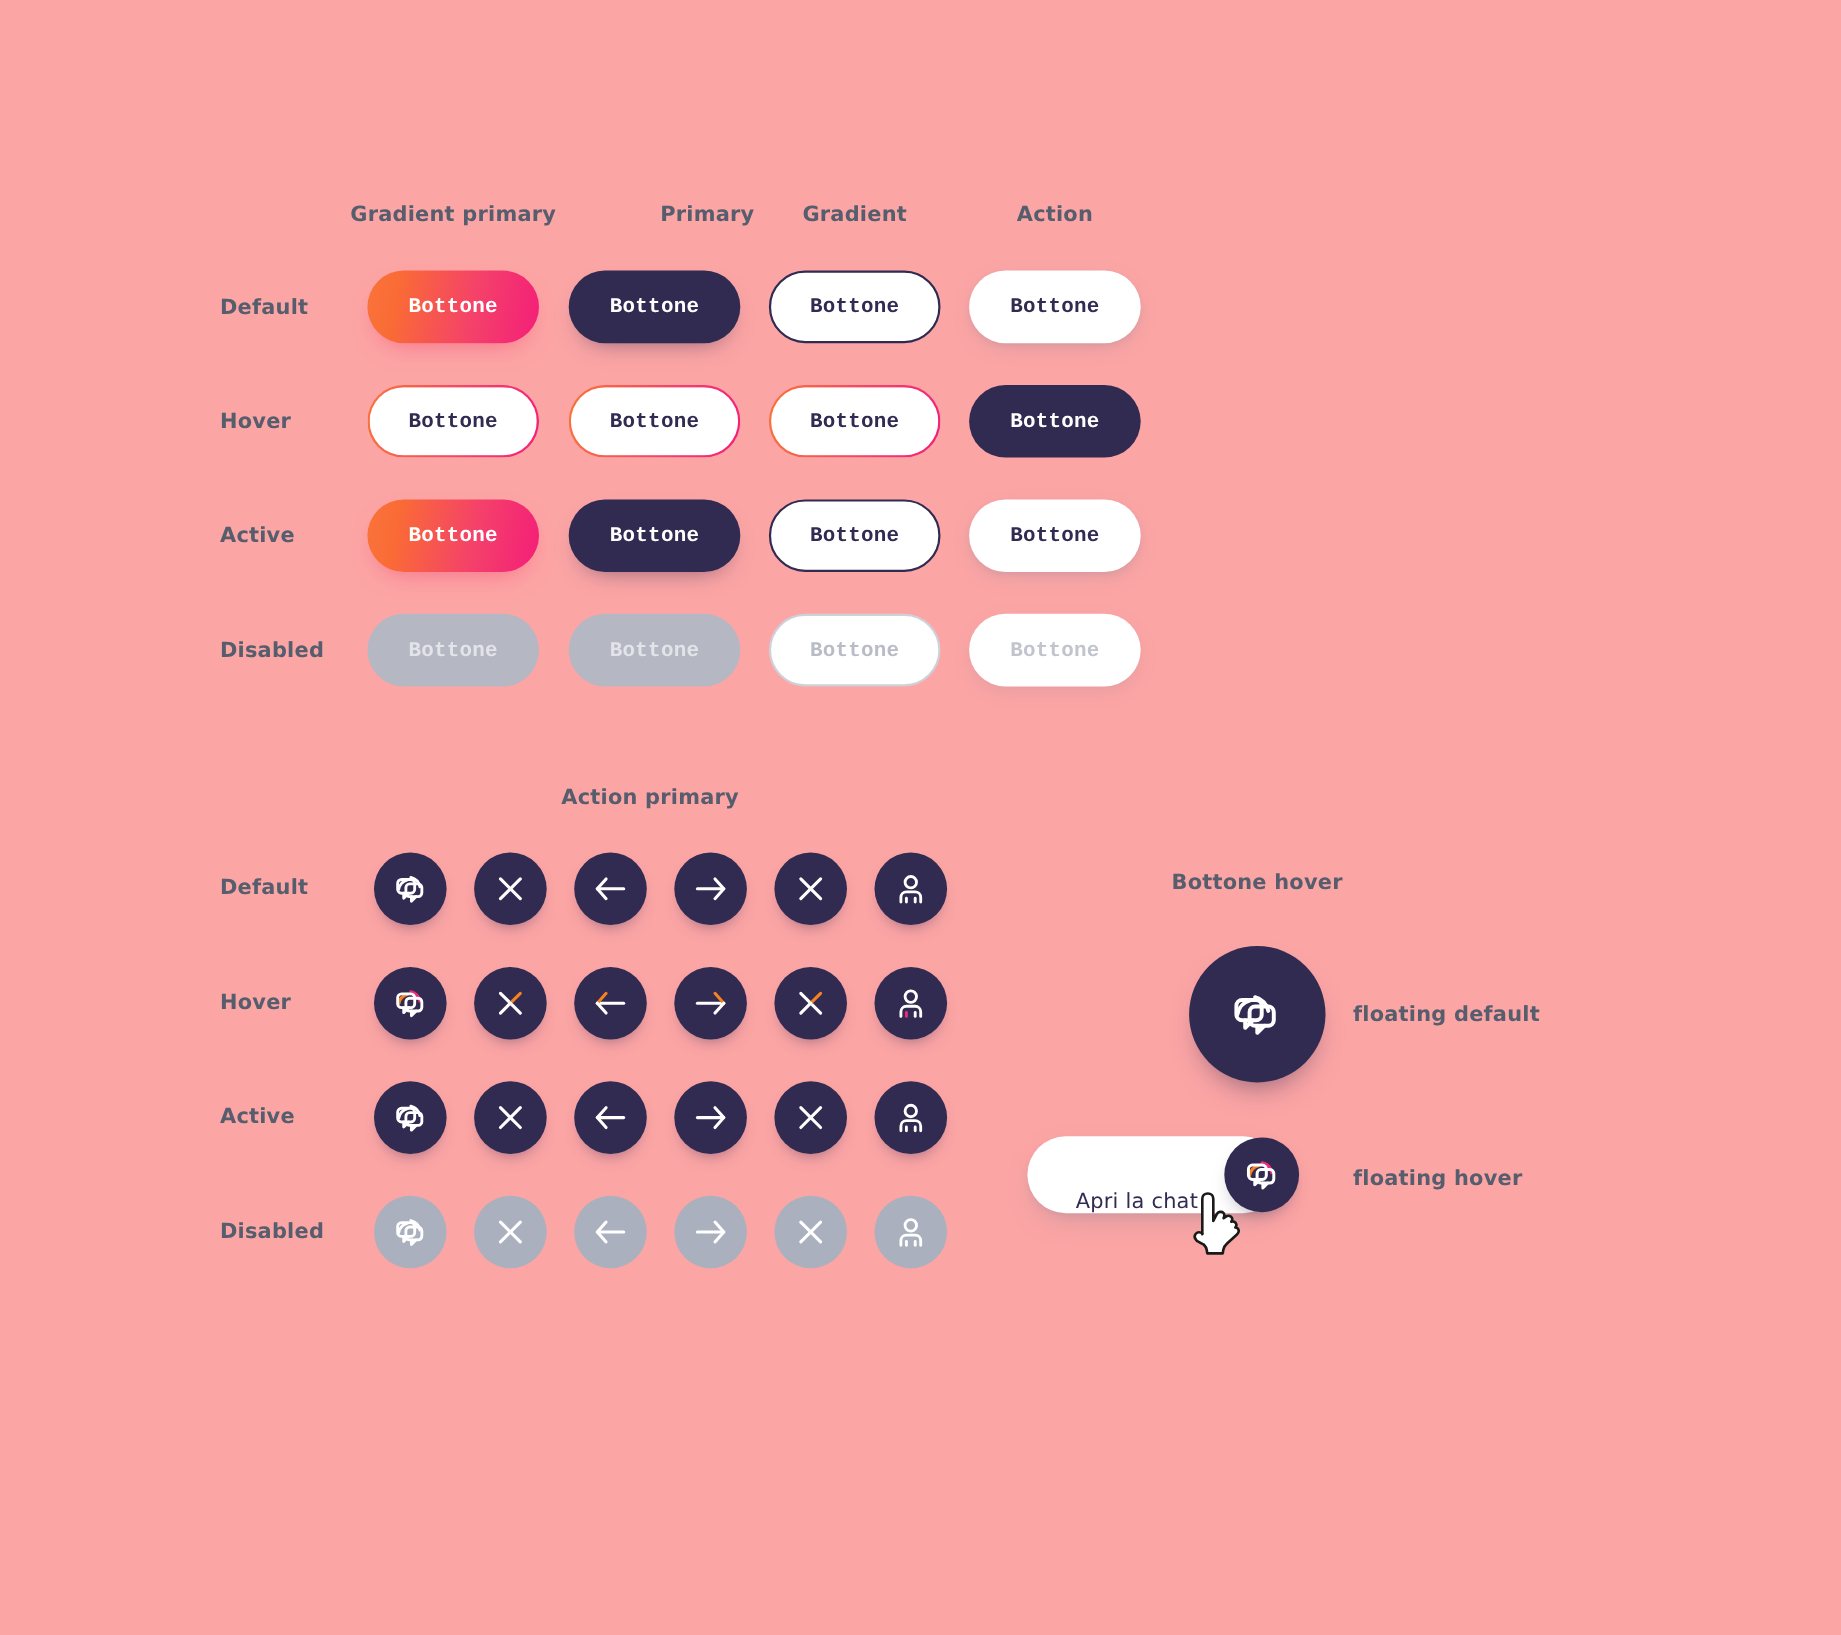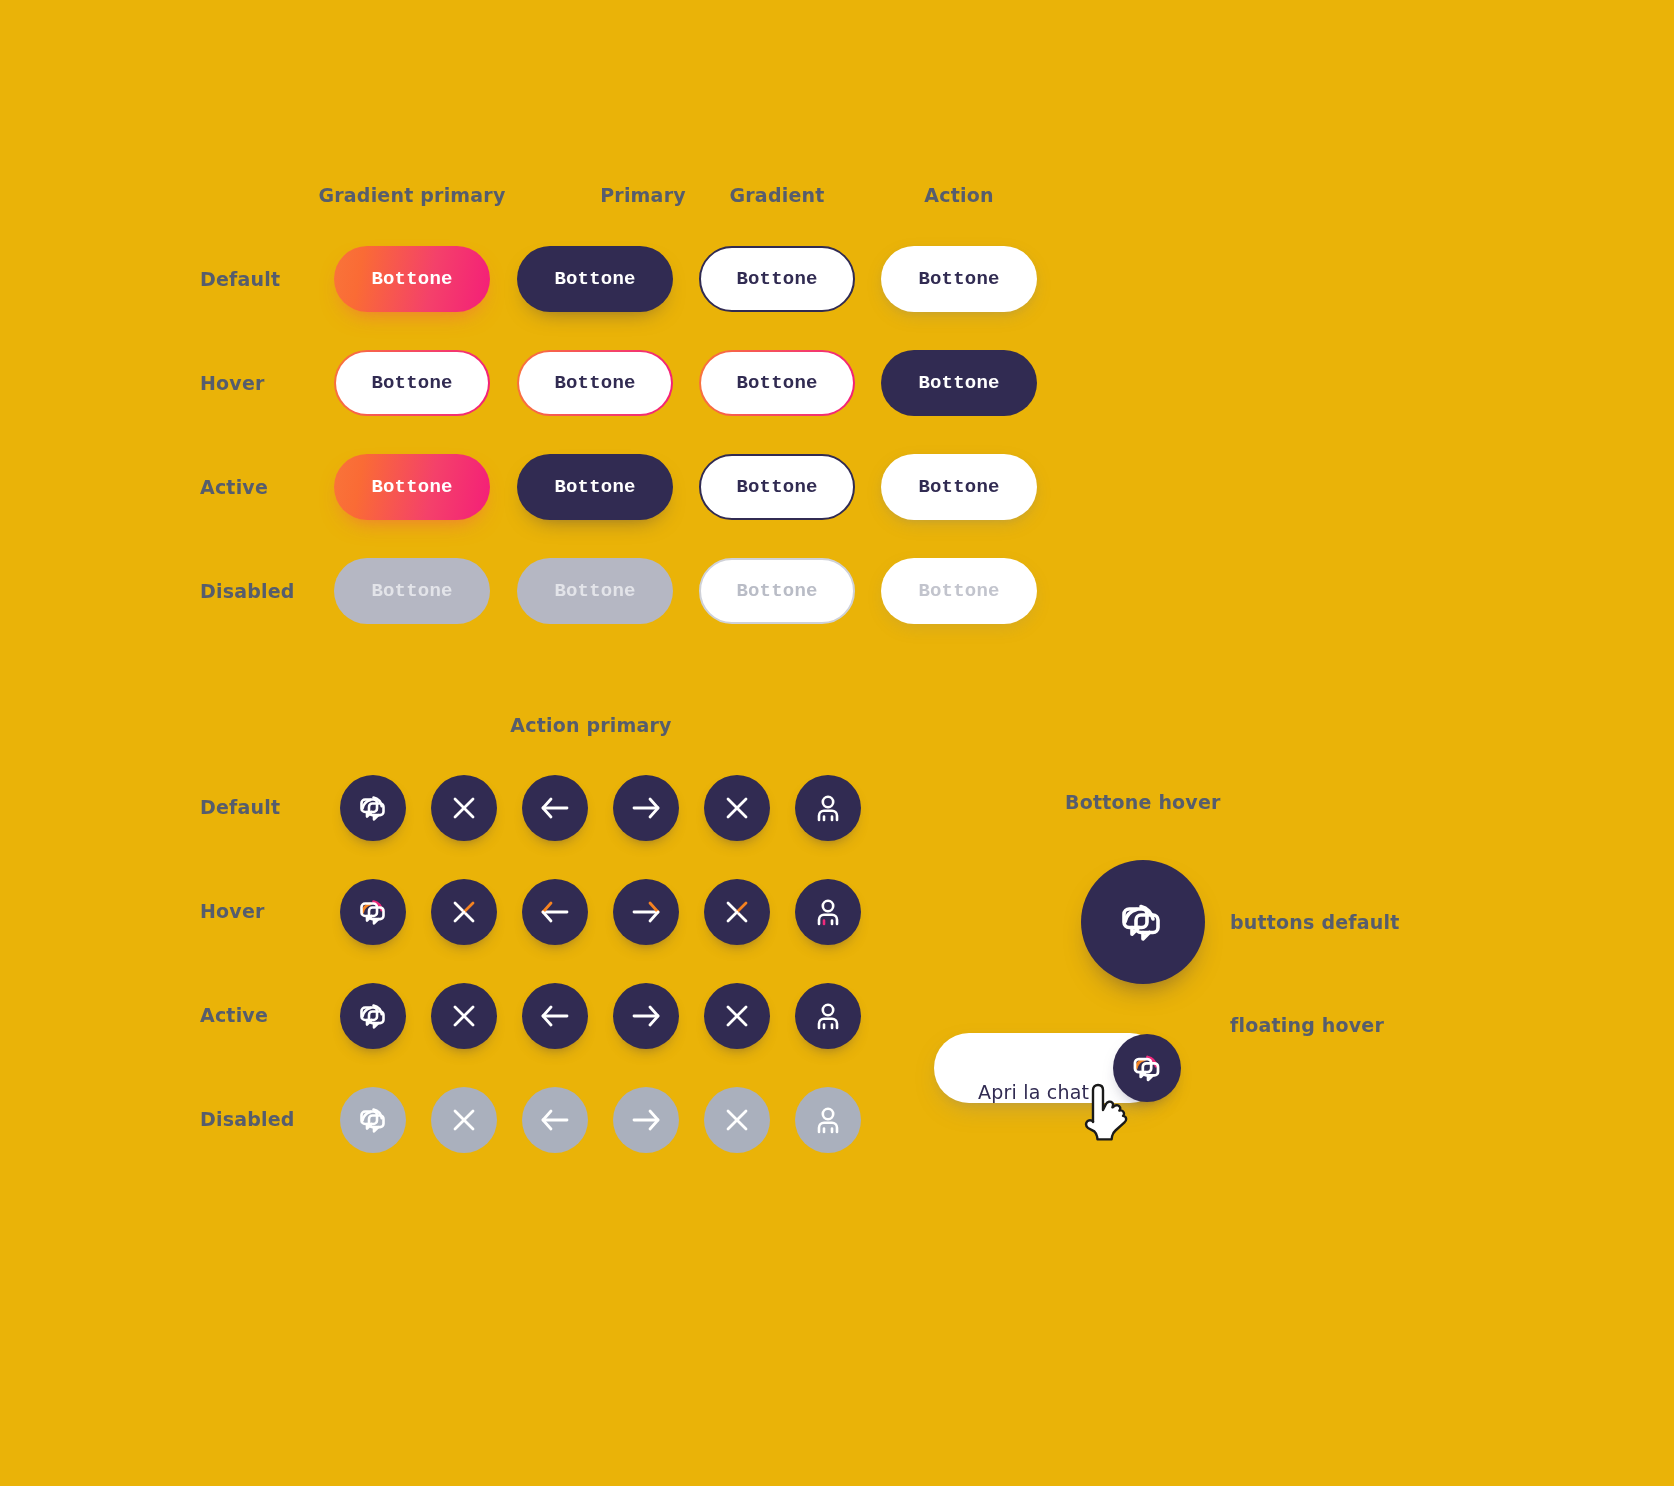--- a/index.html
+++ b/index.html
@@ -10,7 +10,7 @@
     font-family: "DejaVu Sans", sans-serif;
     overflow: hidden;
   }
-  .stage { position: relative; width: 1674px; height: 1486px; background: #eab308; }
+  .stage { position: relative; width: 1674px; height: 1486px; background: #fca5a5; }
 
   
   .col-head {

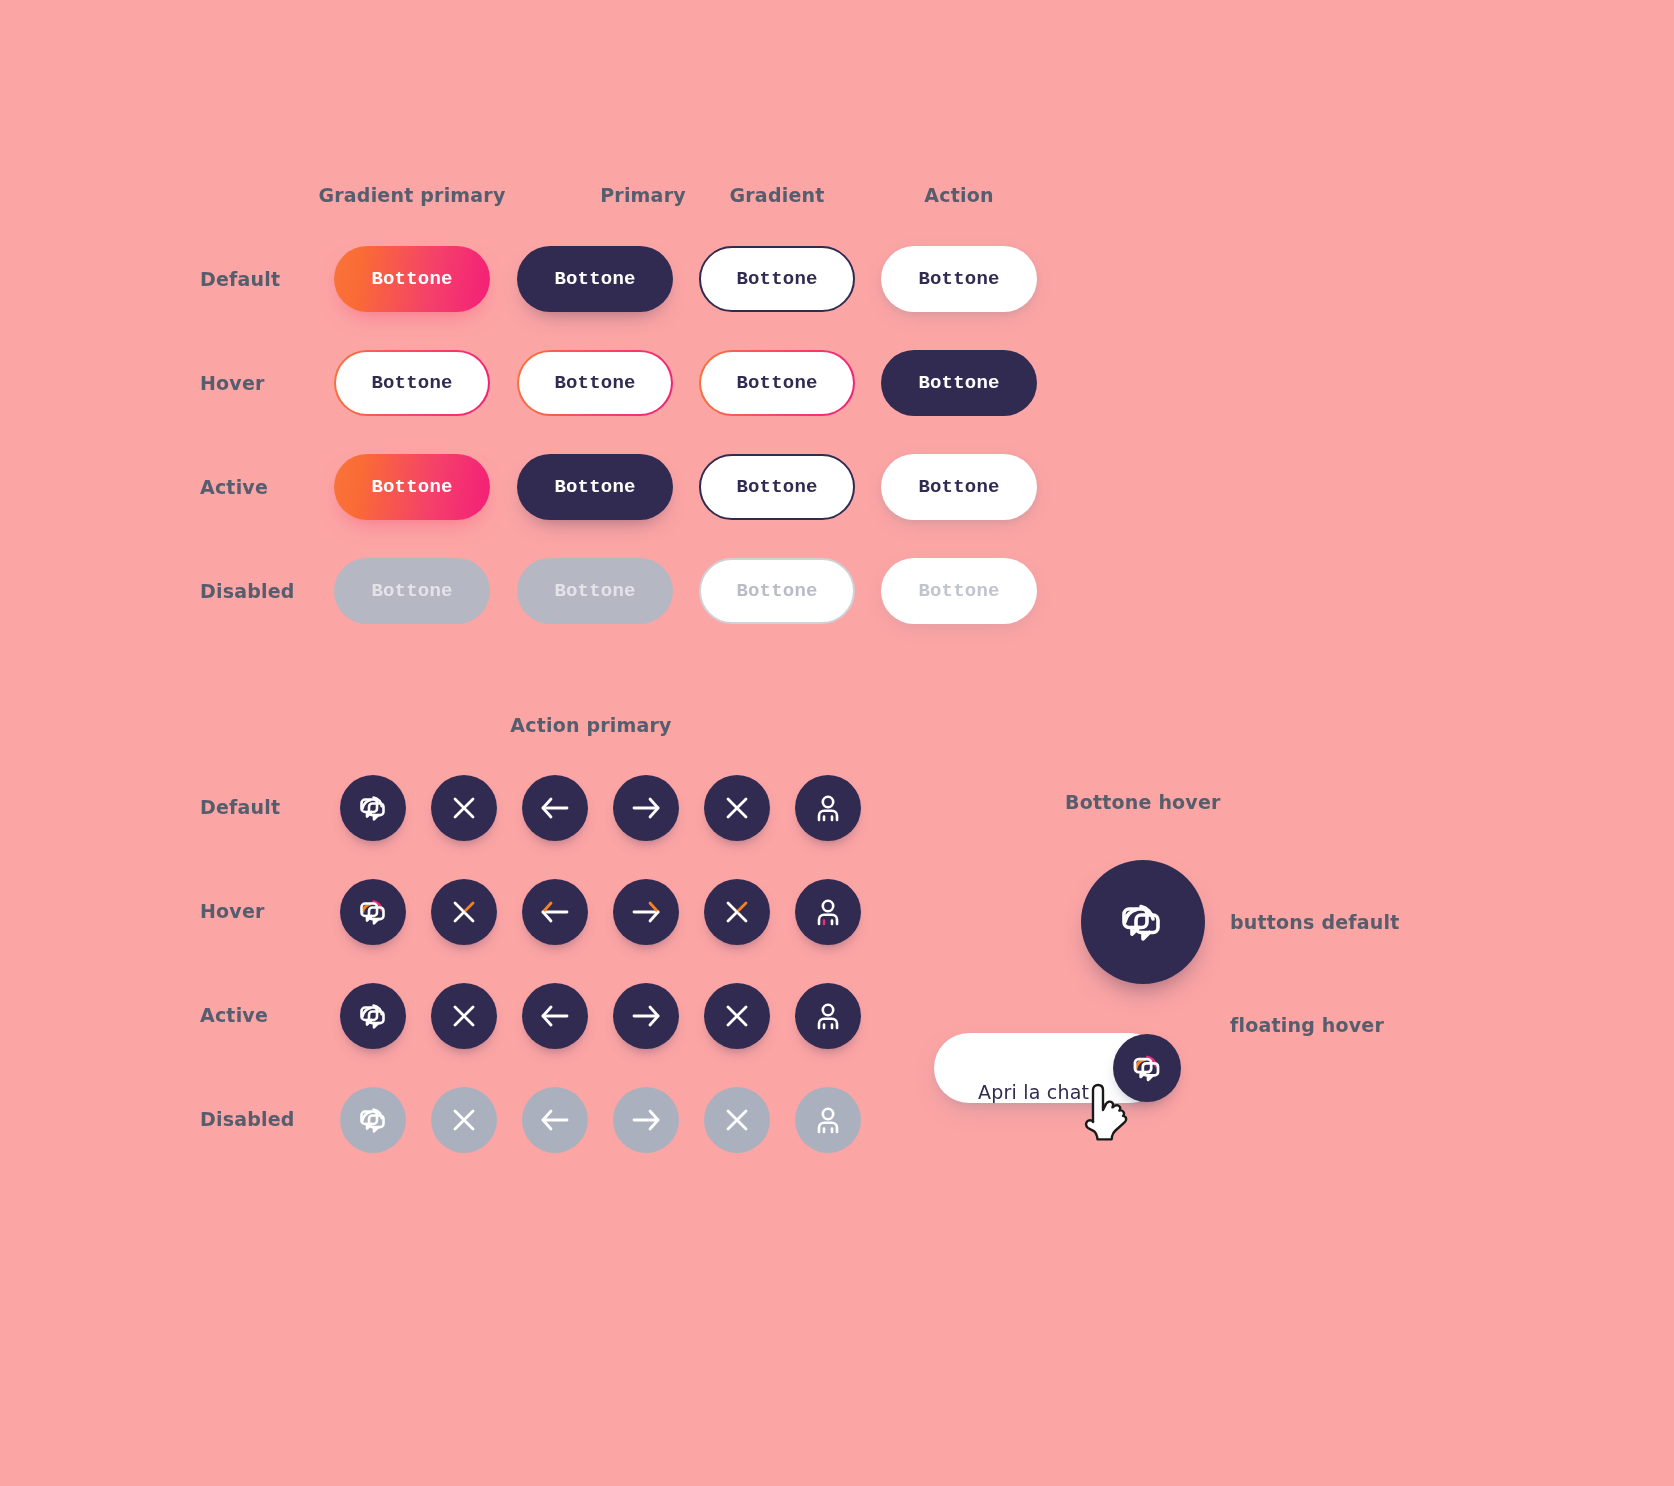--- a/index.html
+++ b/index.html
@@ -360,7 +360,7 @@
       <use href="#ic-chat-lg"></use>
     </svg>
   </div>
-  <div class="side-label" style="left:1230px; top:911px;">buttons default</div>
+  <div class="side-label" style="left:1230px; top:911px;">floating default</div>
 
   <div class="float-hover-pill" style="left:934px; top:1033px;">
     <span class="pill-text">Apri la chat</span>

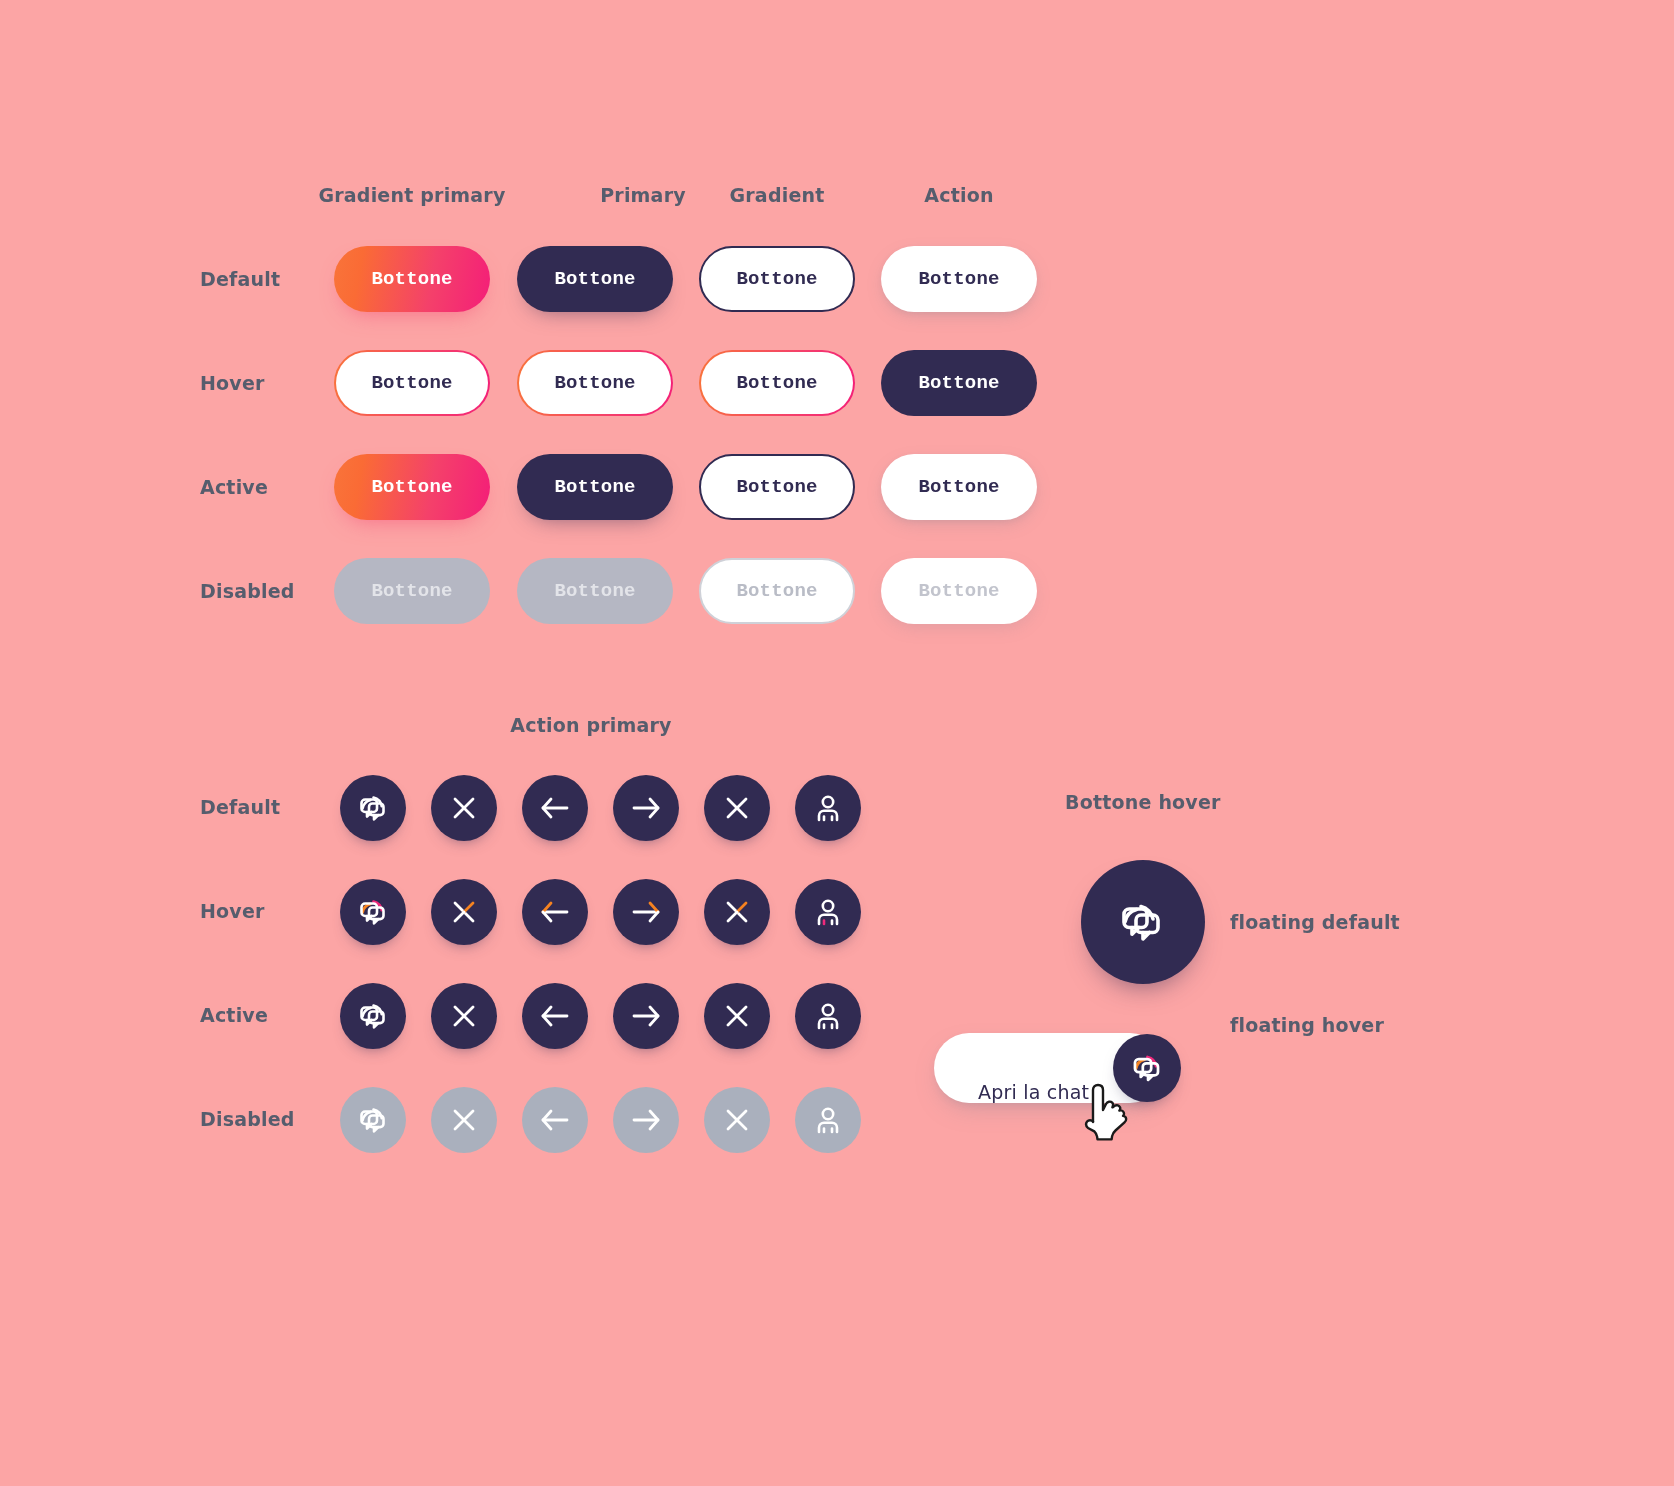--- a/index.html
+++ b/index.html
@@ -377,7 +377,7 @@
       </g>
     </svg>
   </div>
-  <div class="side-label" style="left:1230px; top:1014px;text-align:right;">floating hover</div>
+  <div class="side-label" style="left:1230px; top:1060px;text-align:right;">floating hover</div>
 
   <svg class="cursor-hand" style="left:1084px; top:1082px;" width="46" height="62" viewBox="0 0 46 62">
     <path d="M14 3 c3 0 5 2 5 5 v20 l3-6 c1.4-2.6 4.6-3 6.2-1.4 1 1 1 2.4 .6 3.6

